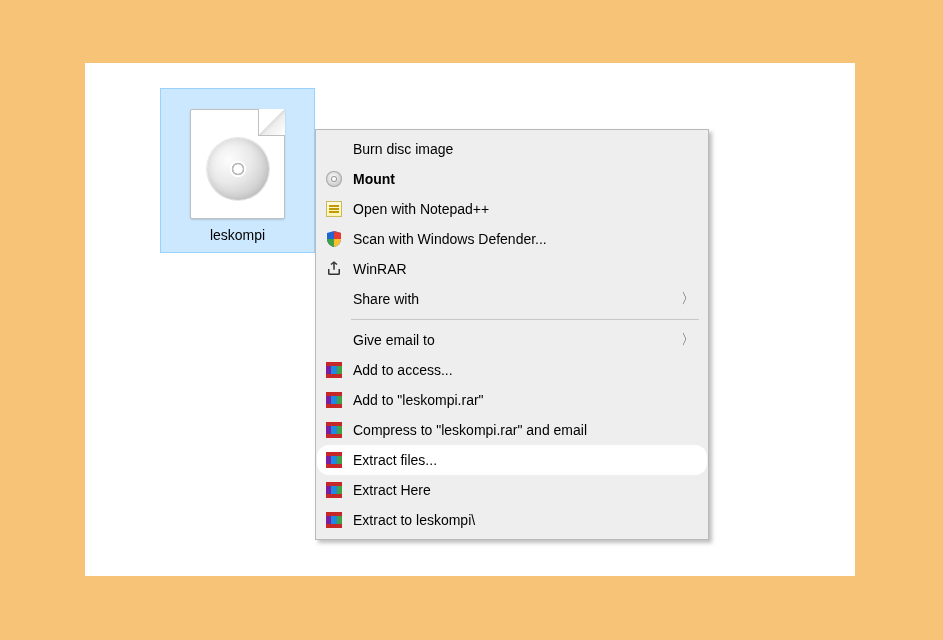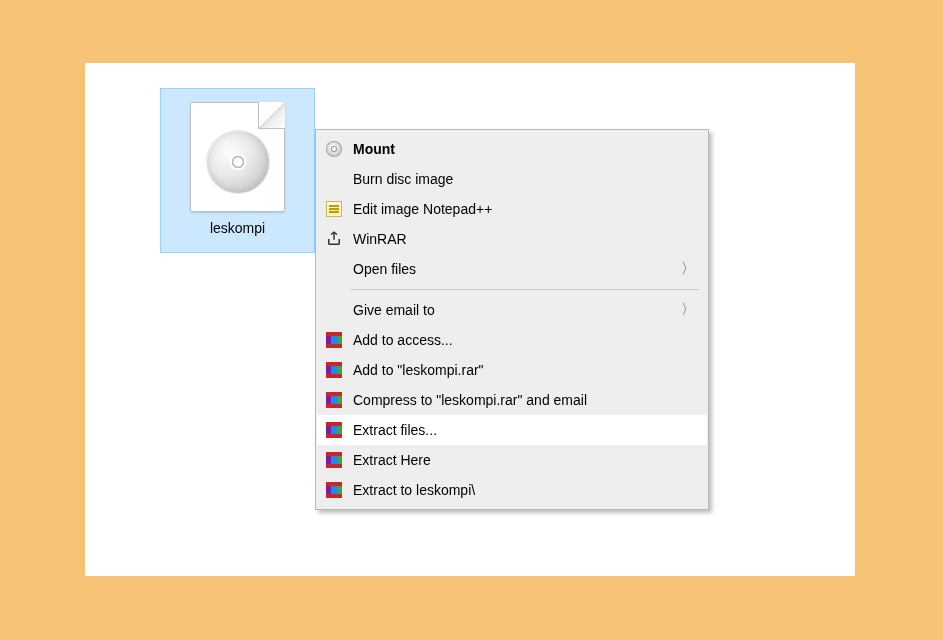--- a/index.html
+++ b/index.html
@@ -55,15 +55,15 @@
   <div class="menu">
 
     <div class="mi">
+      <div class="mi-icon"></div>
+      <div class="mi-label">Burn disc image</div>
+    </div>
+
+    <div class="mi">
       <div class="mi-icon">
           <div class="ic-disc"></div>
         </div>
       <div class="mi-label bold">Mount</div>
-    </div>
-
-    <div class="mi">
-      <div class="mi-icon"></div>
-      <div class="mi-label">Burn disc image</div>
     </div>
 
     <div class="mi">

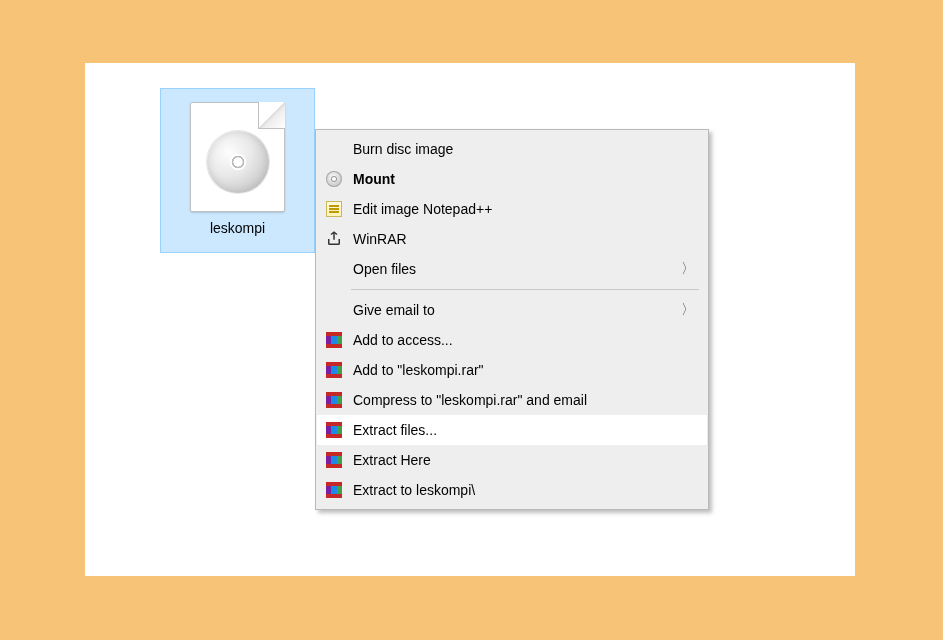--- a/index.html
+++ b/index.html
@@ -70,7 +70,7 @@
       <div class="mi-icon">
           <div class="ic-nplus"></div>
         </div>
-      <div class="mi-label">Edit image Notepad++</div>
+      <div class="mi-label">Open with Notepad++</div>
     </div>
 
 

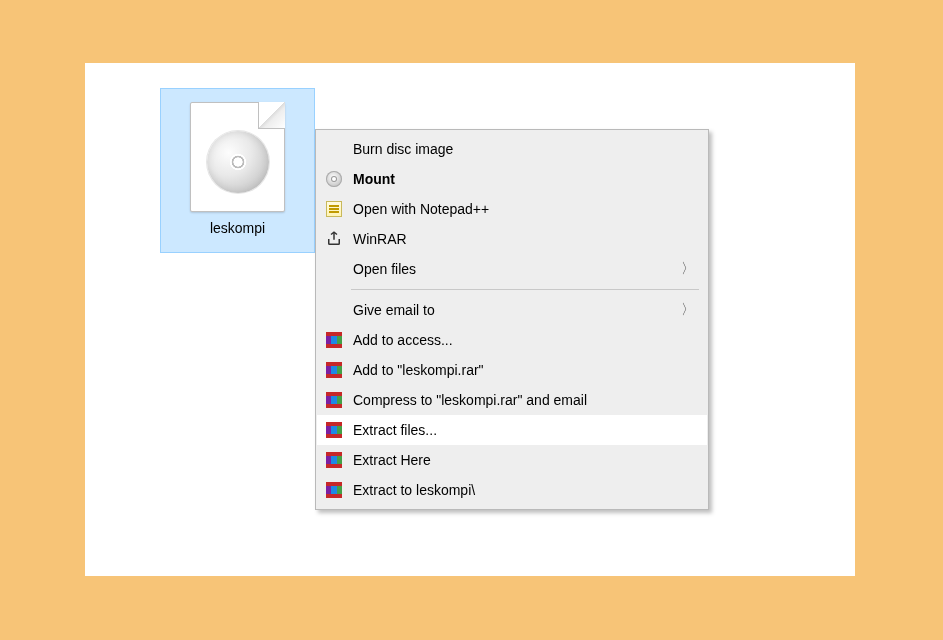--- a/index.html
+++ b/index.html
@@ -9,7 +9,7 @@
     .whitearea { position:absolute; left:85px; top:63px; width:770px; height:513px; background:#fff; }
 
     
-    .file-item { position:absolute; left:75px; top:25px; width:155px; height:165px; background:#cce8ff; border:1px solid #99d1ff; text-align:center; padding-top:13px; }
+    .file-item { position:absolute; left:75px; top:25px; width:155px; height:165px; background:#cce8ff; border:1px solid #99d1ff; text-align:center; padding-top:20px; }
     .file-icon { width:95px; height:110px; margin:0 auto 8px auto; background:#fff; border:1px solid #c0c0c0; border-radius:2px; position:relative; box-shadow:0 1px 2px rgba(0,0,0,.15); }
     .file-icon::before { content:""; position:absolute; top:-1px; right:-1px; width:26px; height:26px; background:linear-gradient(135deg,#fff 0 49%,#ddd 50%,#eee 60%,#fff 100%); border-left:1px solid #c0c0c0; border-bottom:1px solid #c0c0c0; }
     .disc { position:absolute; left:50%; top:55%; transform:translate(-50%,-50%); width:62px; height:62px; border-radius:50%;

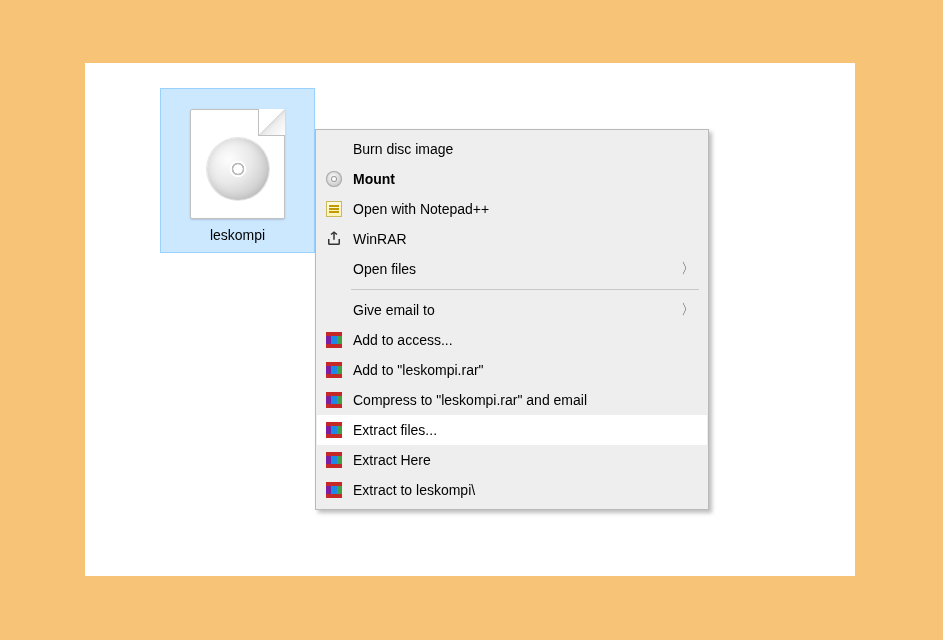--- a/index.html
+++ b/index.html
@@ -73,6 +73,17 @@
       <div class="mi-label">Open with Notepad++</div>
     </div>
 
+    <div class="mi">
+      <div class="mi-icon">
+        <svg width="18" height="18" viewBox="0 0 18 18">
+          <path d="M9 1 L16 3 V9 C16 13 13 16 9 17 C5 16 2 13 2 9 V3 Z" fill="#1e66d0"></path>
+          <path d="M9 1 L16 3 V9 H9 Z" fill="#e53935"></path>
+          <path d="M9 9 H16 C16 13 13 16 9 17 Z" fill="#fbc02d"></path>
+          <path d="M9 9 V17 C5 16 2 13 2 9 Z" fill="#43a047"></path>
+        </svg>
+      </div>
+      <div class="mi-label">Scan with Windows Defender...</div>
+    </div>
 
     <div class="mi">
       <div class="mi-icon">

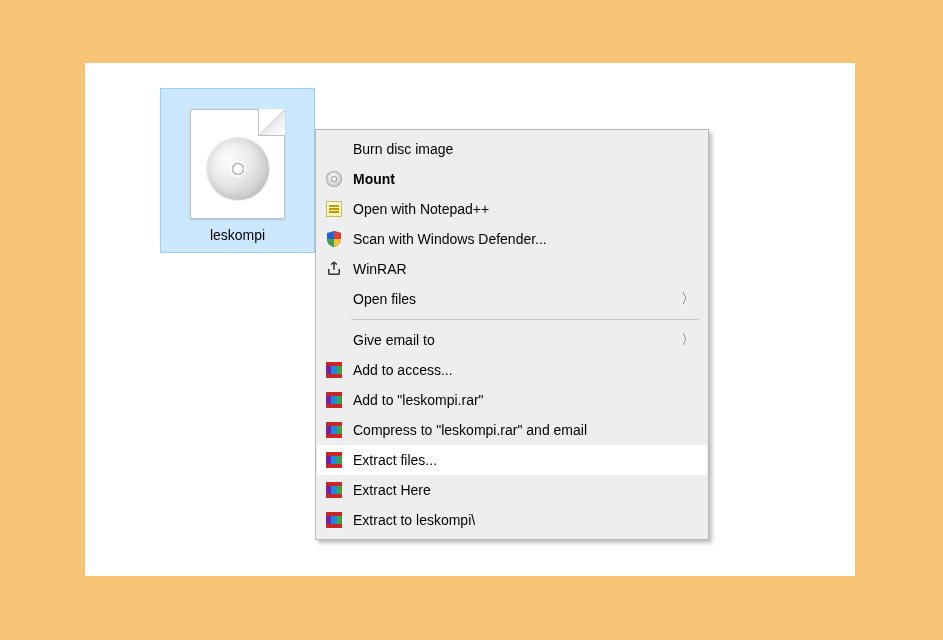--- a/index.html
+++ b/index.html
@@ -98,7 +98,7 @@
 
     <div class="mi">
       <div class="mi-icon"></div>
-      <div class="mi-label">Open files</div>
+      <div class="mi-label">Share with</div>
       <div class="mi-arrow">〉</div>
     </div>
 

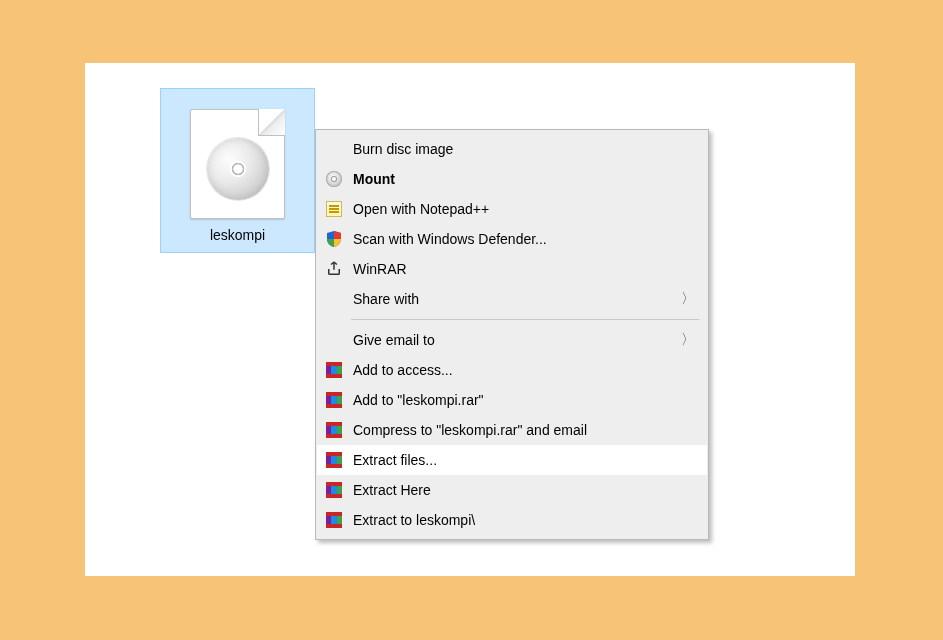--- a/index.html
+++ b/index.html
@@ -21,7 +21,7 @@
     
     .menu { position:absolute; left:230px; top:66px; width:394px; background:#eee; border:1px solid #b9b9b9; box-shadow:3px 3px 4px rgba(0,0,0,.25); padding:4px 1px; }
     .mi { display:flex; align-items:center; height:30px; padding:0 10px 0 4px; position:relative; }
-    .mi-hov { background:#fff; }
+    .mi-hov { background:#fff;border-radius:12px; }
     .mi-icon { width:26px; height:22px; display:flex; align-items:center; justify-content:center; flex:0 0 26px; }
     .mi-label { padding-left:6px; white-space:nowrap; }
     .mi-label.bold { font-weight:700; }

